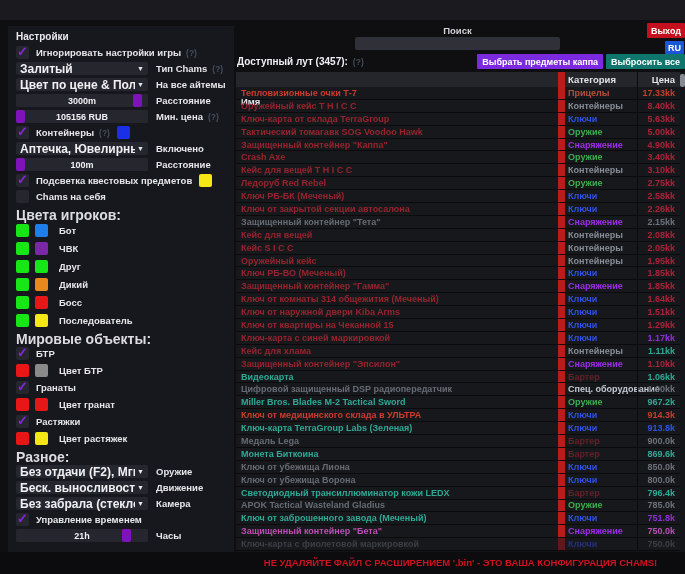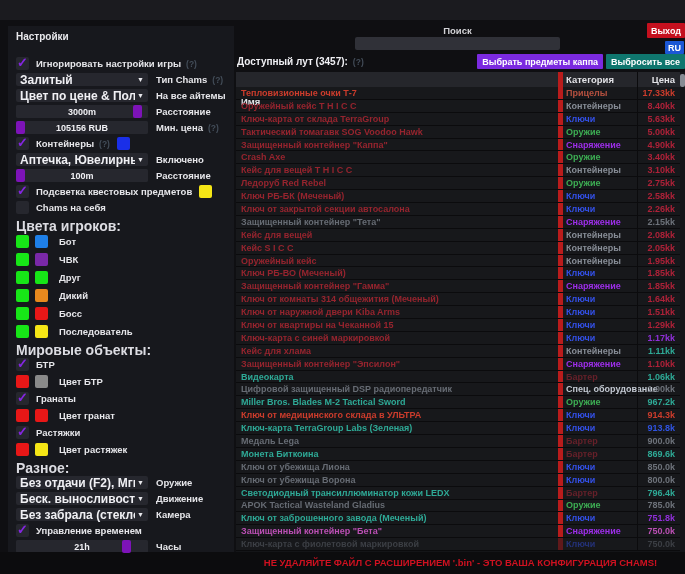--- a/index.html
+++ b/index.html
@@ -18,7 +18,7 @@
     position:absolute; left:8px; top:26px; width:226px; height:530px;
     background:#17181d; padding:5px 8px 4px 8px; overflow:hidden;
   }
-  .sidebar-title { font-size:10px; color:#e8e8ec; margin-bottom:15px; }
+  .sidebar-title { font-size:10px; color:#e8e8ec; margin-bottom:4px; }
   .s-row { display:flex; align-items:center; margin-bottom:3px; height:13px; }
   .s-row.section { margin-top:6px; margin-bottom:2px; height:12px; }
   .section-label { font-size:14px; color:#dcdce2; }

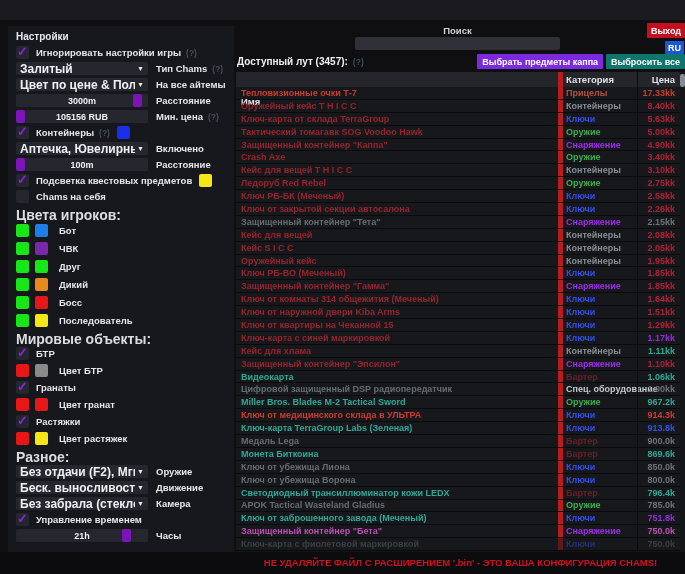--- a/index.html
+++ b/index.html
@@ -81,7 +81,7 @@
   .t-header { display:flex; height:15px; background:#25262b; align-items:center; font-size:9.5px; color:#e2e2e6; }
   .t-row { display:flex; height:12.9px; align-items:center; background:#17181b; border-bottom:1px solid #0b0b0d; font-size:9px; cursor:pointer; }
   .c-name { width:322px; padding-left:5px; white-space:nowrap; overflow:hidden; }
-  .c-cat  { width:79px; padding-left:3px; white-space:nowrap; overflow:visible; border-left:5px solid #b91c1c; align-self:stretch; display:flex; align-items:center; }
+  .c-cat  { width:79px; padding-left:3px; white-space:nowrap; overflow:visible; border-left:7px solid #b91c1c; align-self:stretch; display:flex; align-items:center; }
   .c-price{ flex:1; text-align:center; padding-right:5px; white-space:nowrap; border-left:1px solid #0b0b0d; align-self:stretch; display:flex; align-items:center; justify-content:flex-end; }
   .t-header .c-name { padding-left:5px;margin-top:44px; }
 

